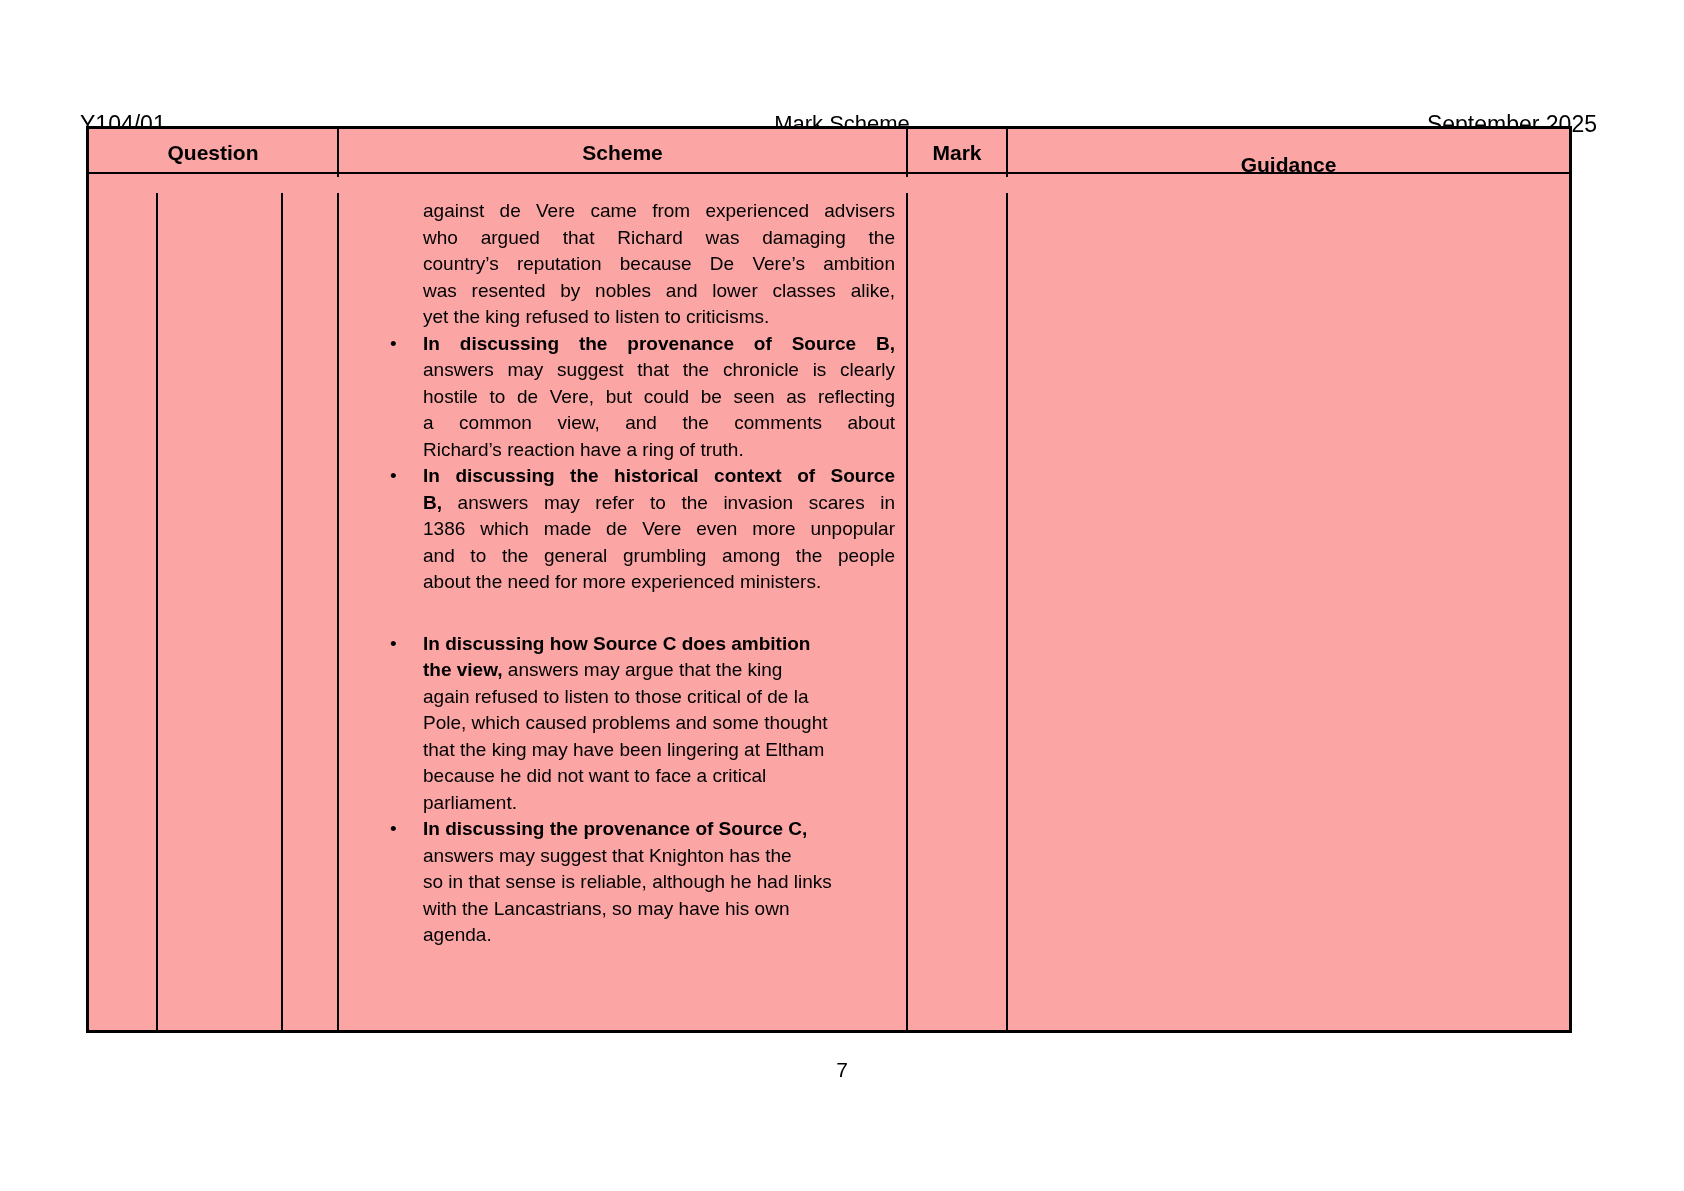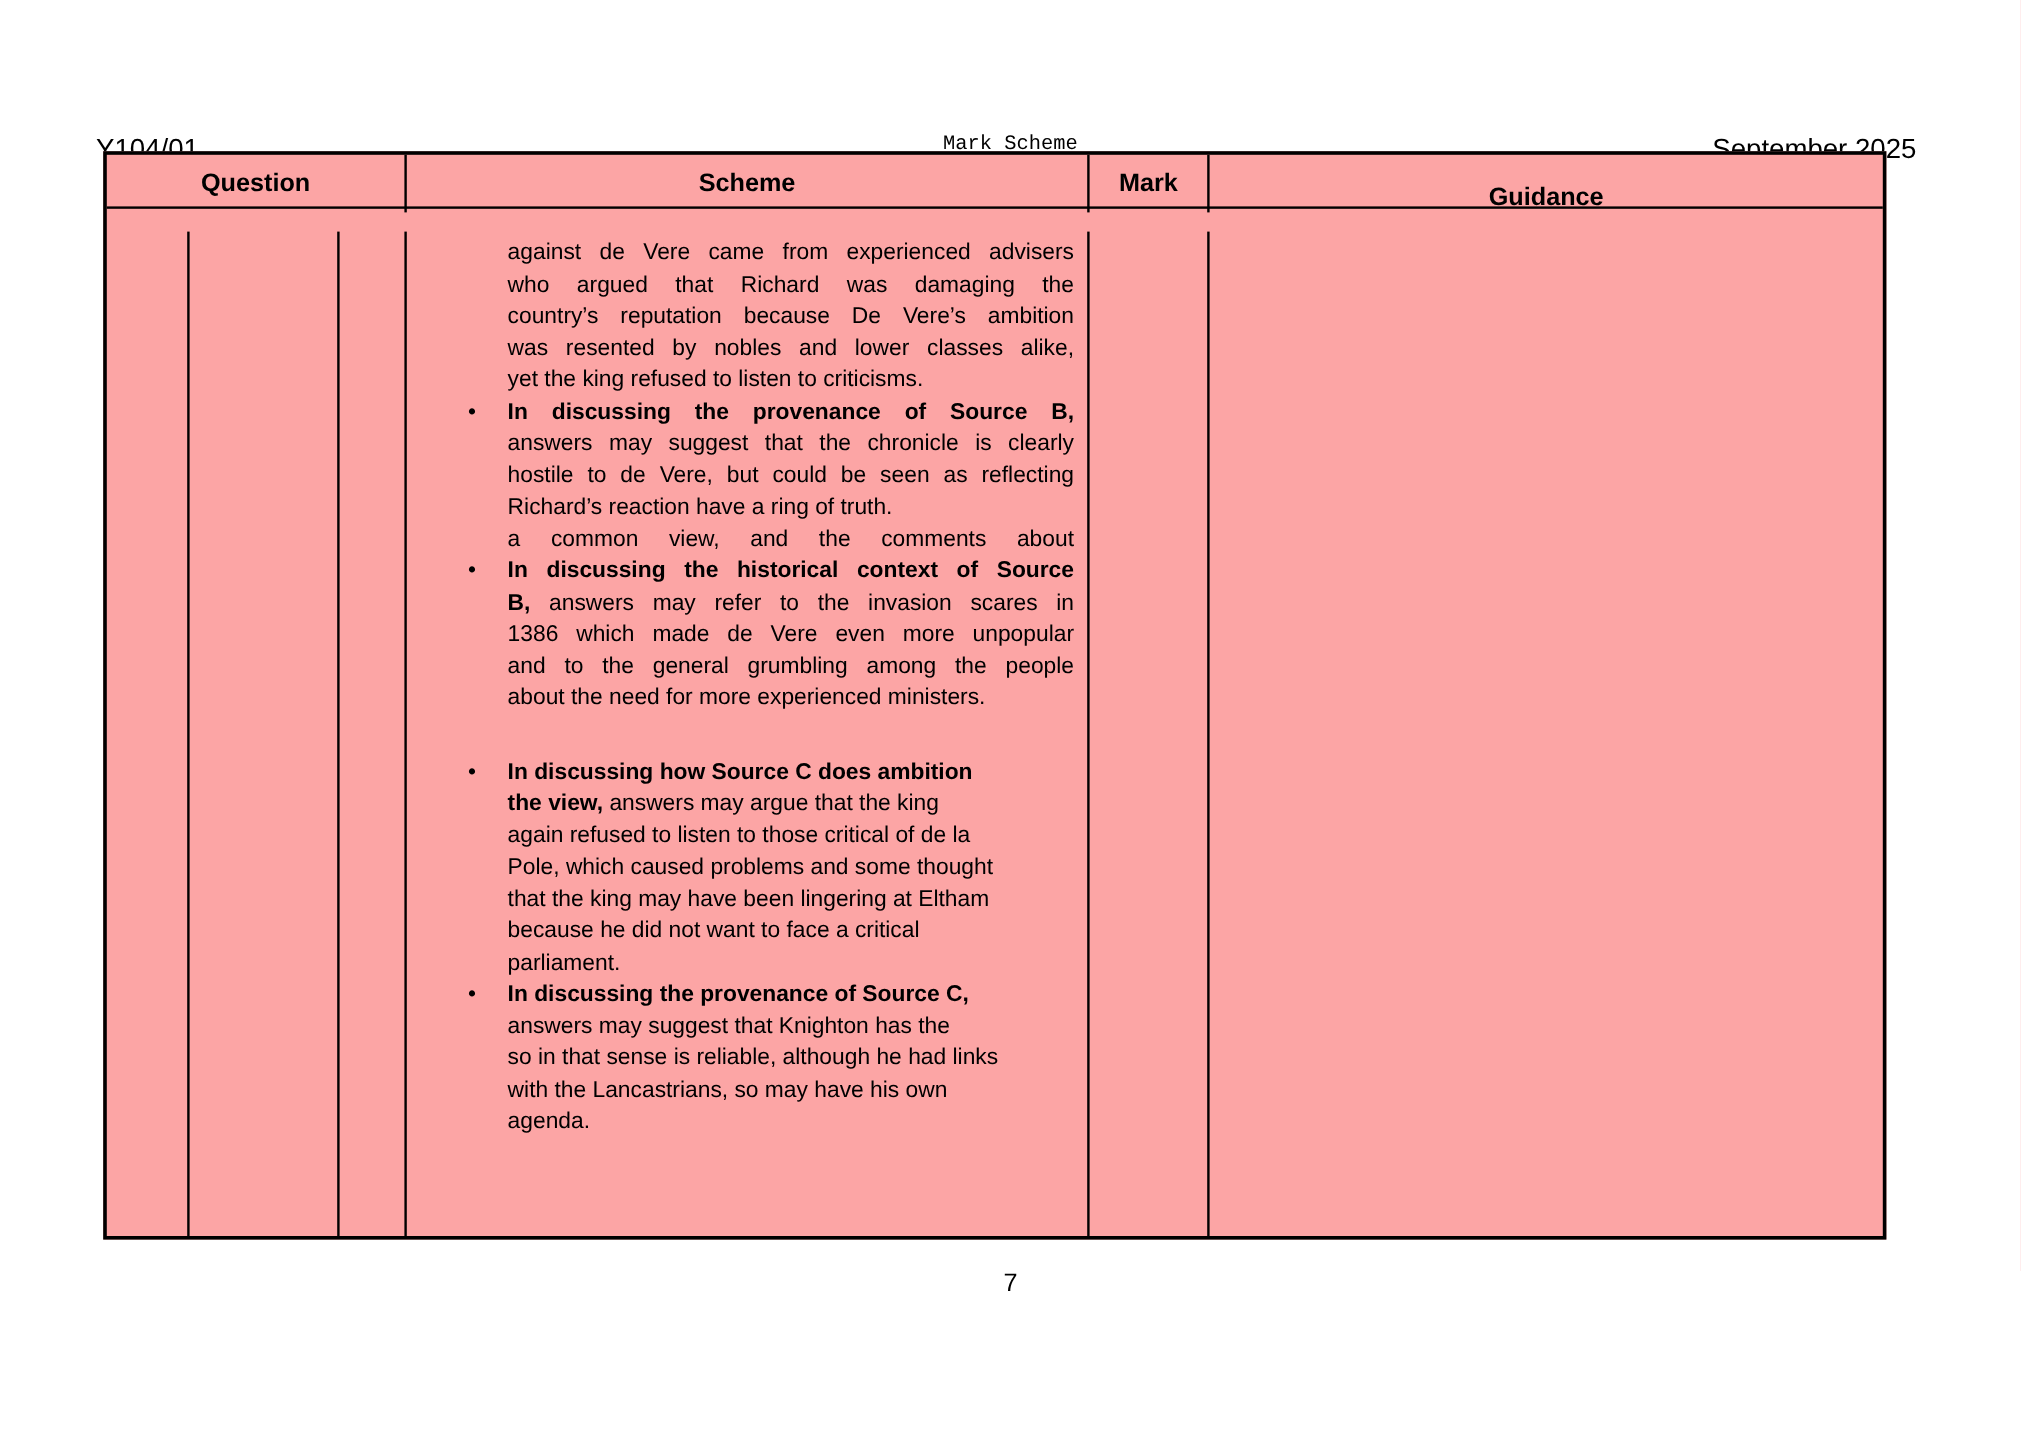--- a/index.html
+++ b/index.html
@@ -15,7 +15,7 @@
     position: absolute; top: 66px; left: 0; width: 100%; height: 30px; margin-top: 45px;
   }
   .doc-header .hl { position: absolute; left: 80px; top: 0; font-size: 23px; }
-  .doc-header .hc { position: absolute; left: 0; top: 0; width: 100%; text-align: center; font-size: 17px; font-family: Liberation Mono, monospace; }
+  .doc-header .hc { position: absolute; left: 0; top: 0; width: 100%; text-align: center; font-size: 22px; }
   .doc-header .hr { position: absolute; right: 87px; top: 0; font-size: 23px; }
 
   .mark-table {

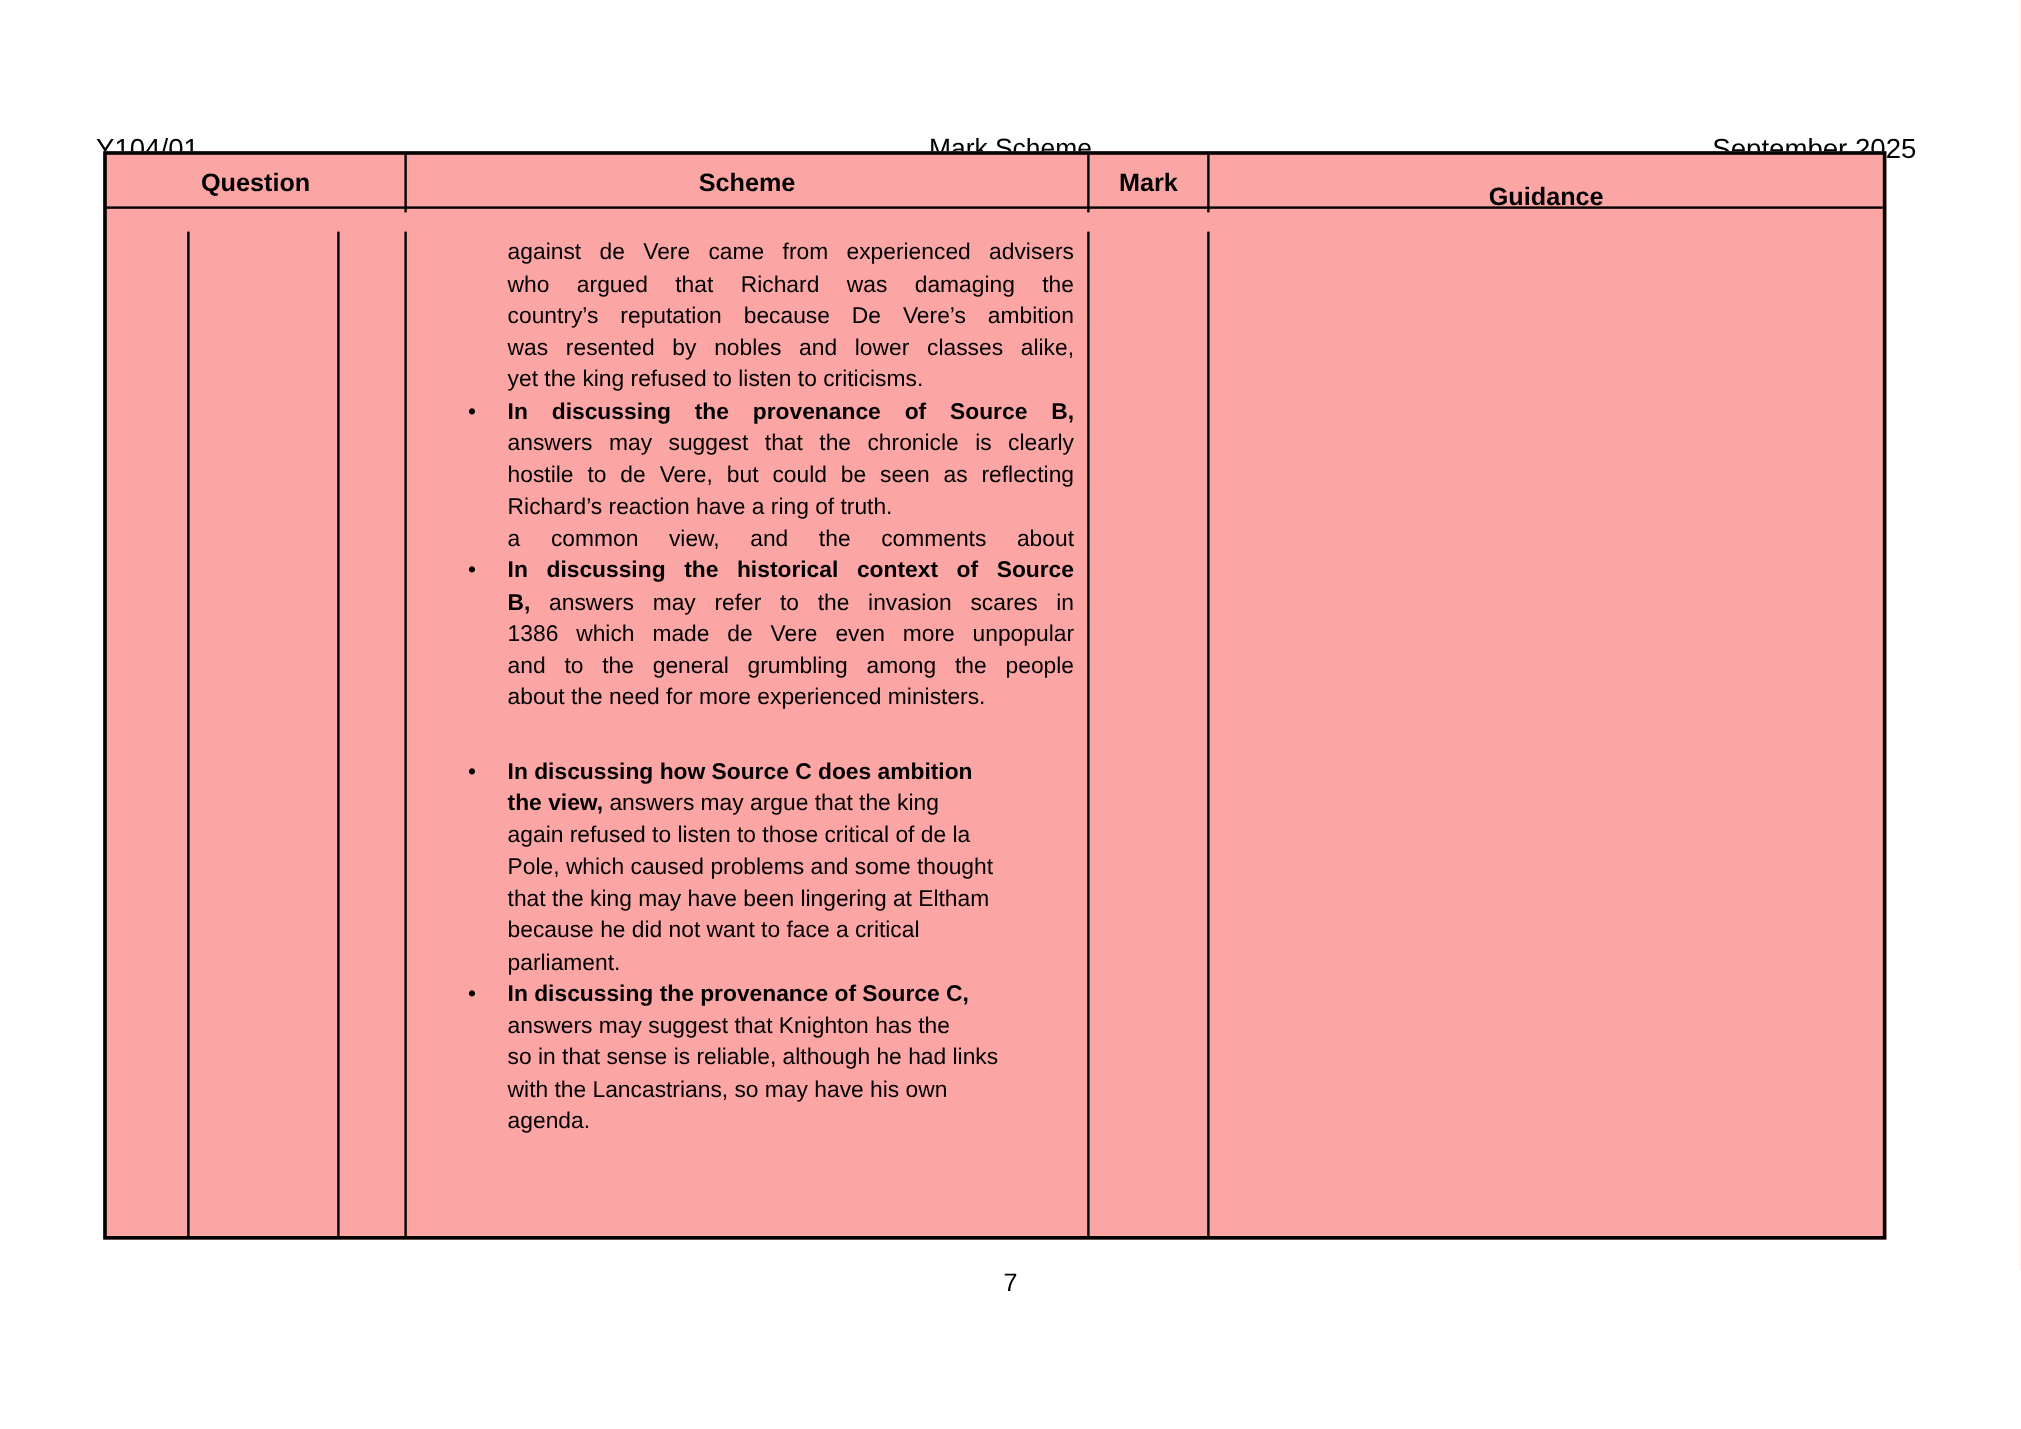--- a/index.html
+++ b/index.html
@@ -104,8 +104,8 @@
             <div class="line j"><b>In discussing the provenance of Source B,</b></div>
             <div class="line j">answers may suggest that the chronicle is clearly</div>
             <div class="line j">hostile to de Vere, but could be seen as reflecting</div>
+            <div class="line j">a common view, and the comments about</div>
             <div class="line">Richard’s reaction have a ring of truth.</div>
-            <div class="line j">a common view, and the comments about</div>
           </div>
           <div class="para">
             <span class="bullet">•</span>

